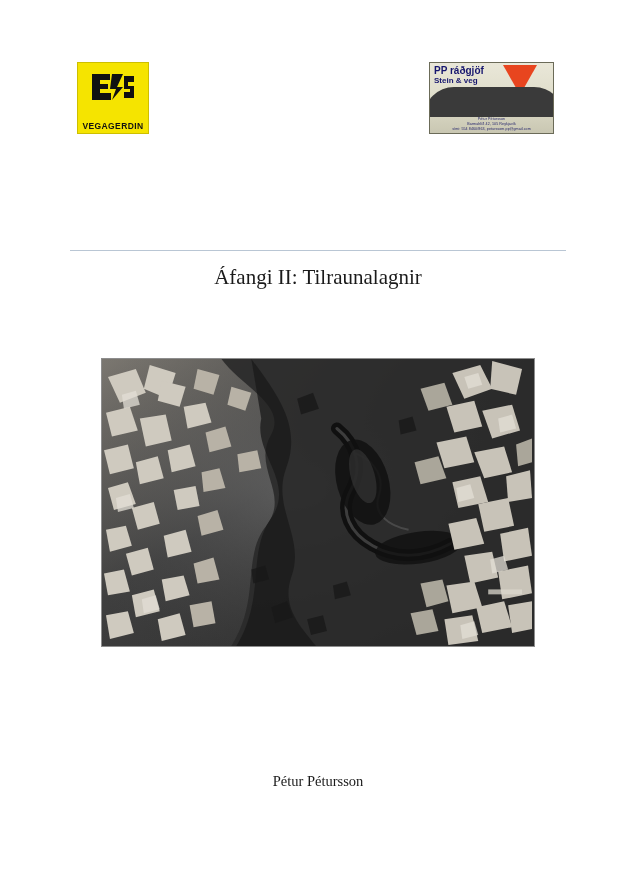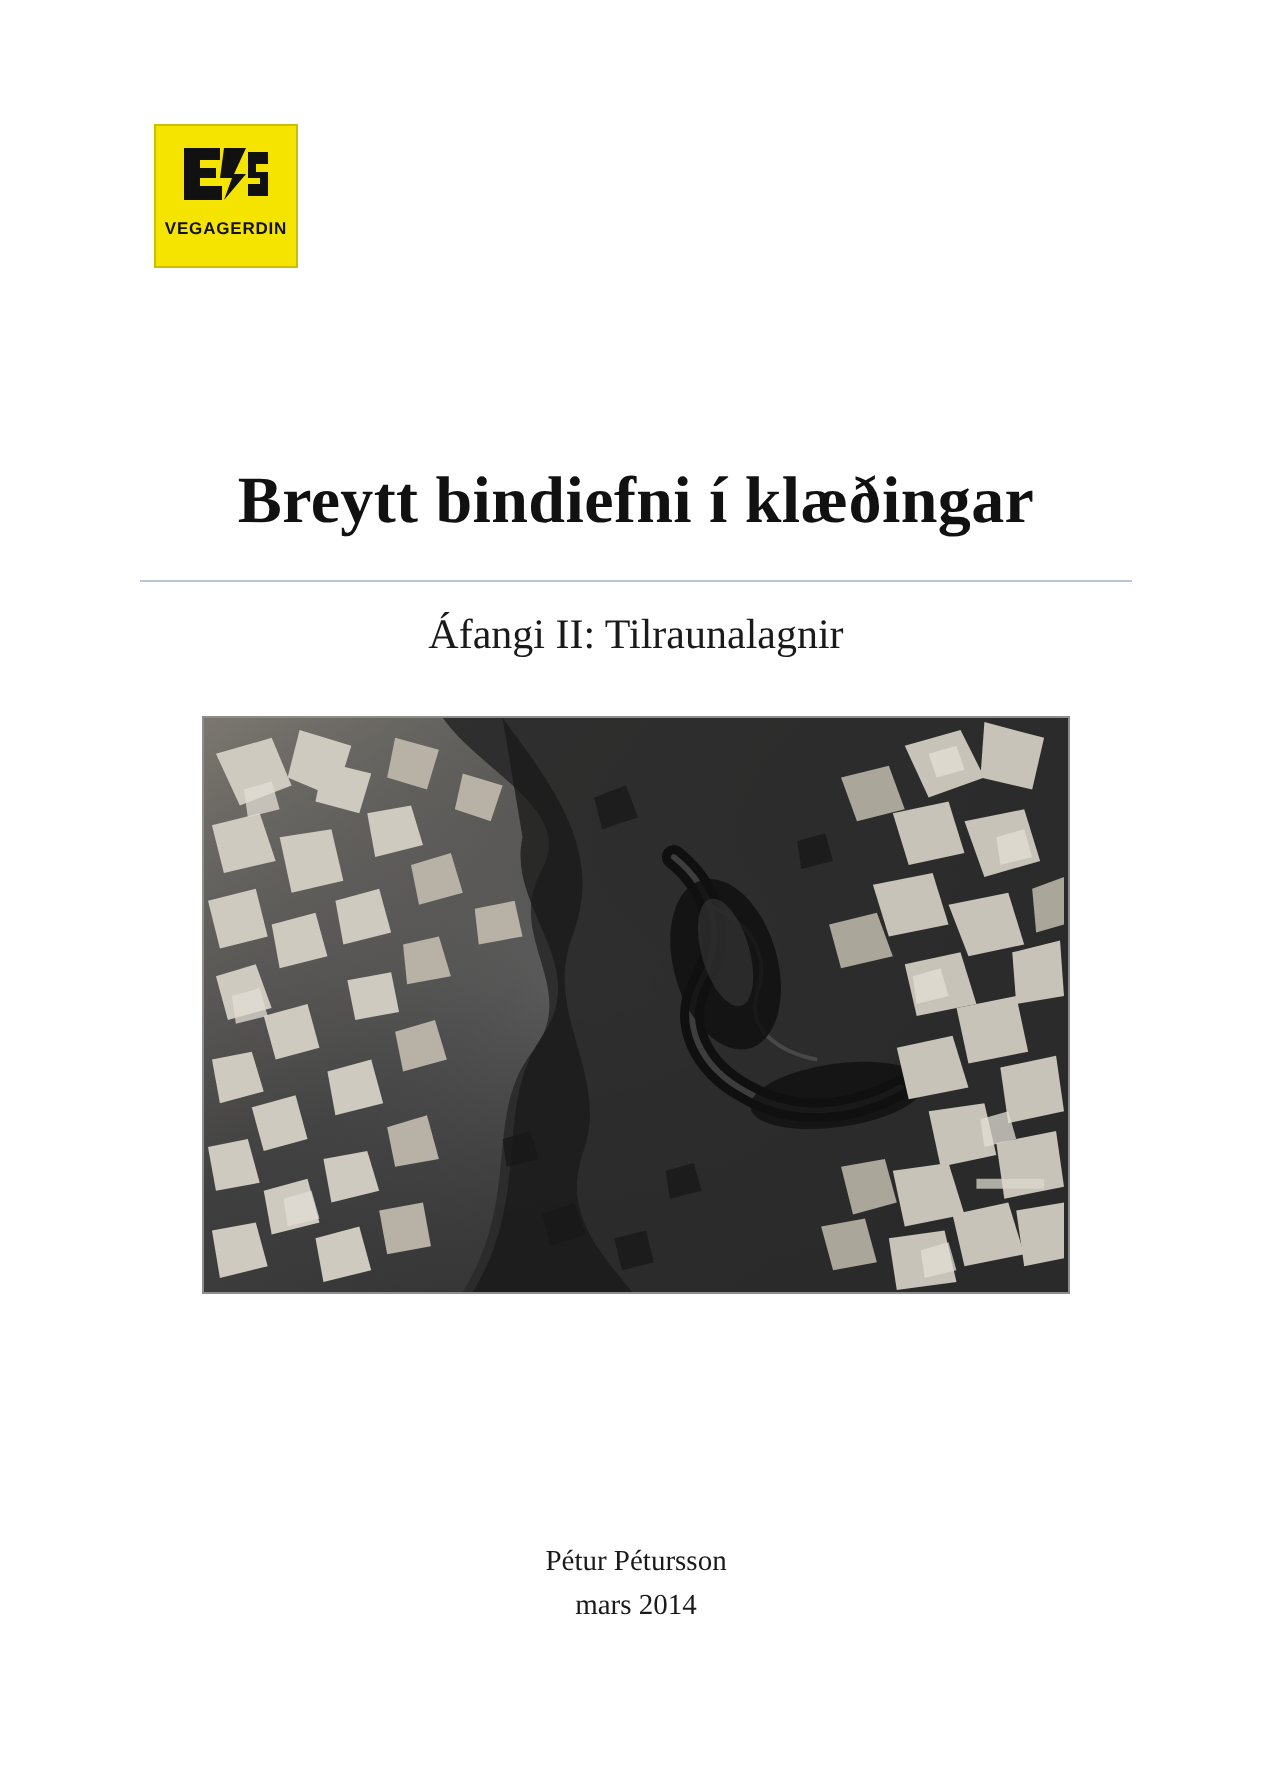--- a/index.html
+++ b/index.html
@@ -196,6 +196,19 @@
       <div class="vg-caption">VEGAGERDIN</div>
     </div>
 
+    <div class="pp-logo">
+      <div class="pp-v"></div>
+      <div class="pp-hill"></div>
+      <div class="pp-head">
+        <div class="pp-title">PP ráðgjöf</div>
+        <div class="pp-sub">Stein &amp; veg</div>
+      </div>
+      <div class="pp-foot">
+        <div>Pétur Pétursson</div>
+        <div>Barmahlíð 42, 105 Reykjavík</div>
+        <div>sími: 554 8460/863, peturssom.pp@gmail.com</div>
+      </div>
+    </div>
 
   </div>
 

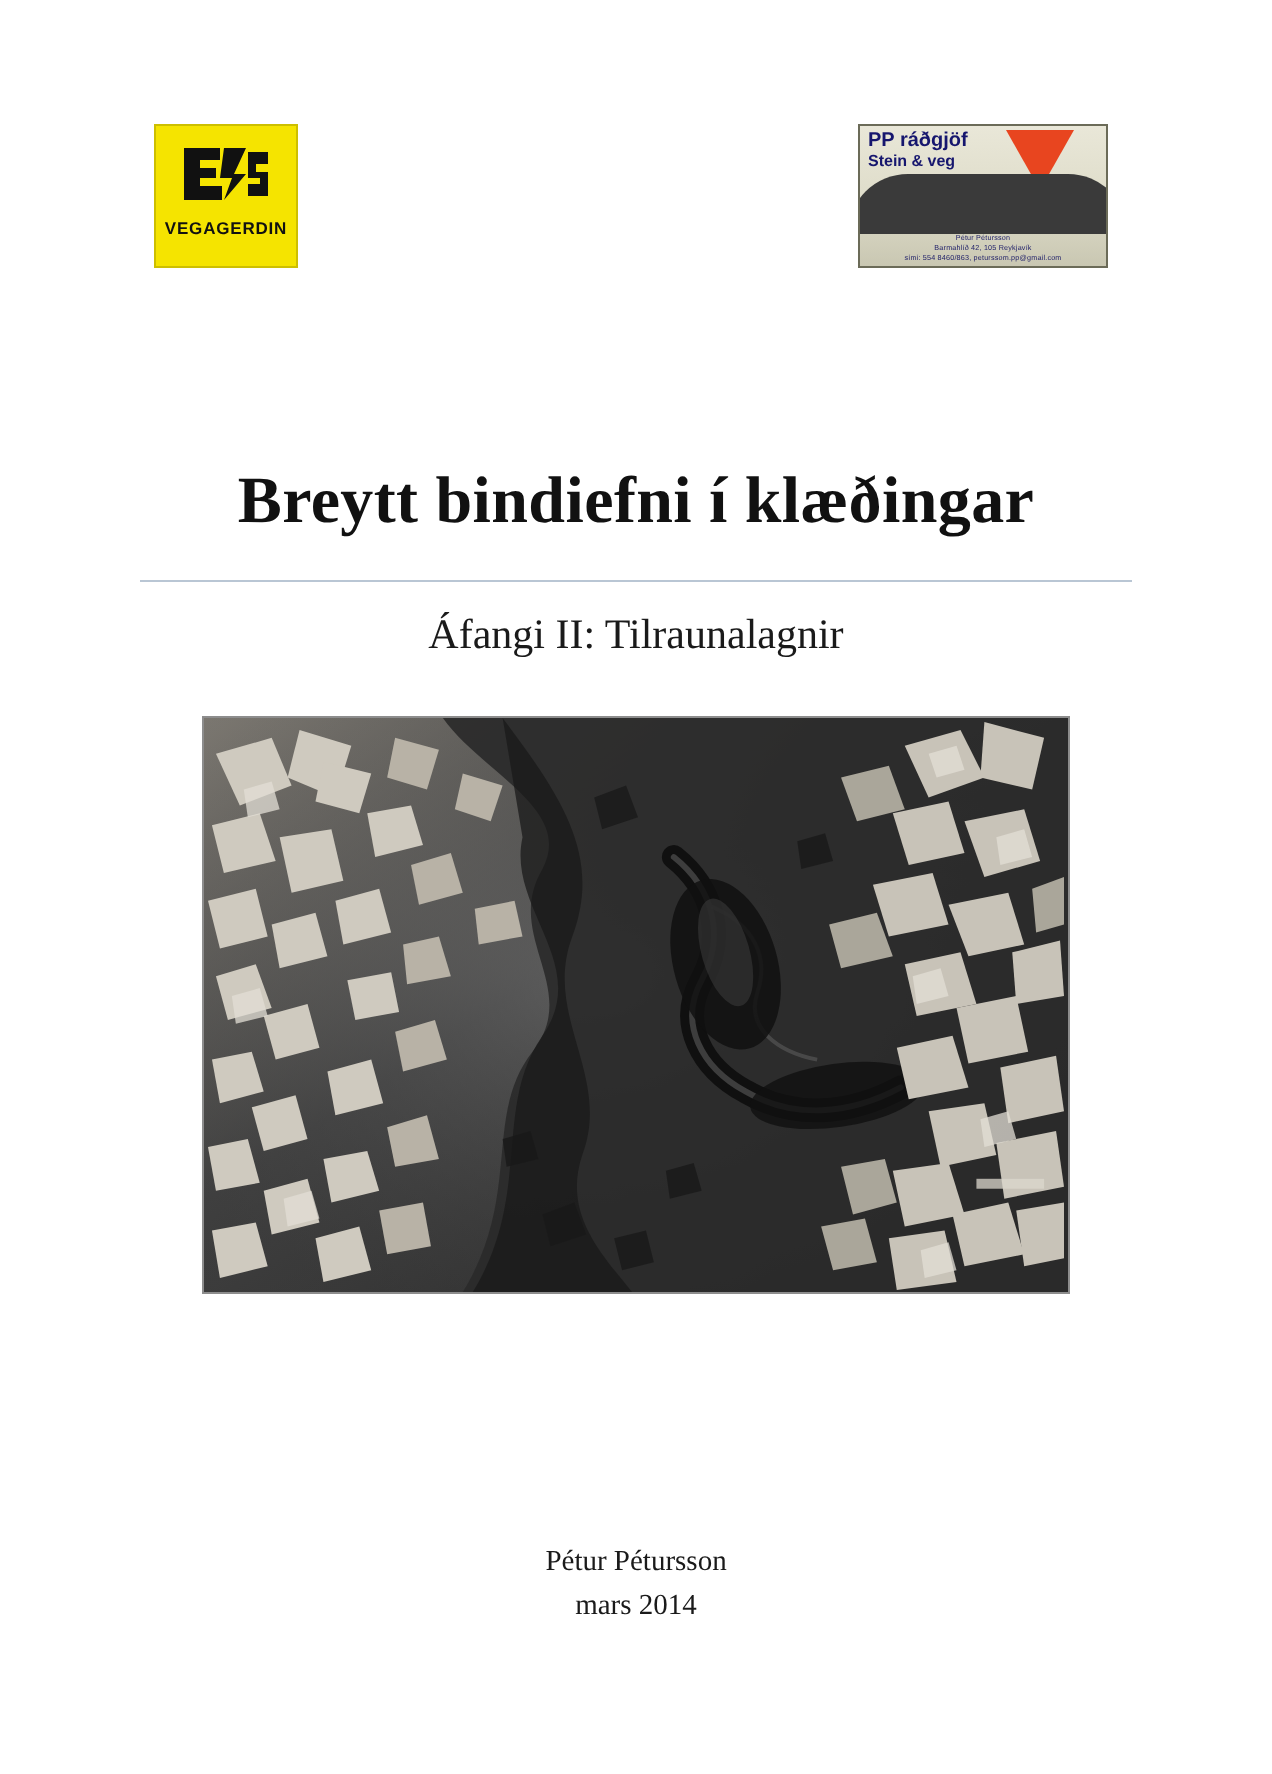--- a/index.html
+++ b/index.html
@@ -57,7 +57,7 @@
     font-weight: bold;
     letter-spacing: 0.4px;
     color: #111;
-    margin-top: 5px;
+    margin-top: 17px;
   }
 
   

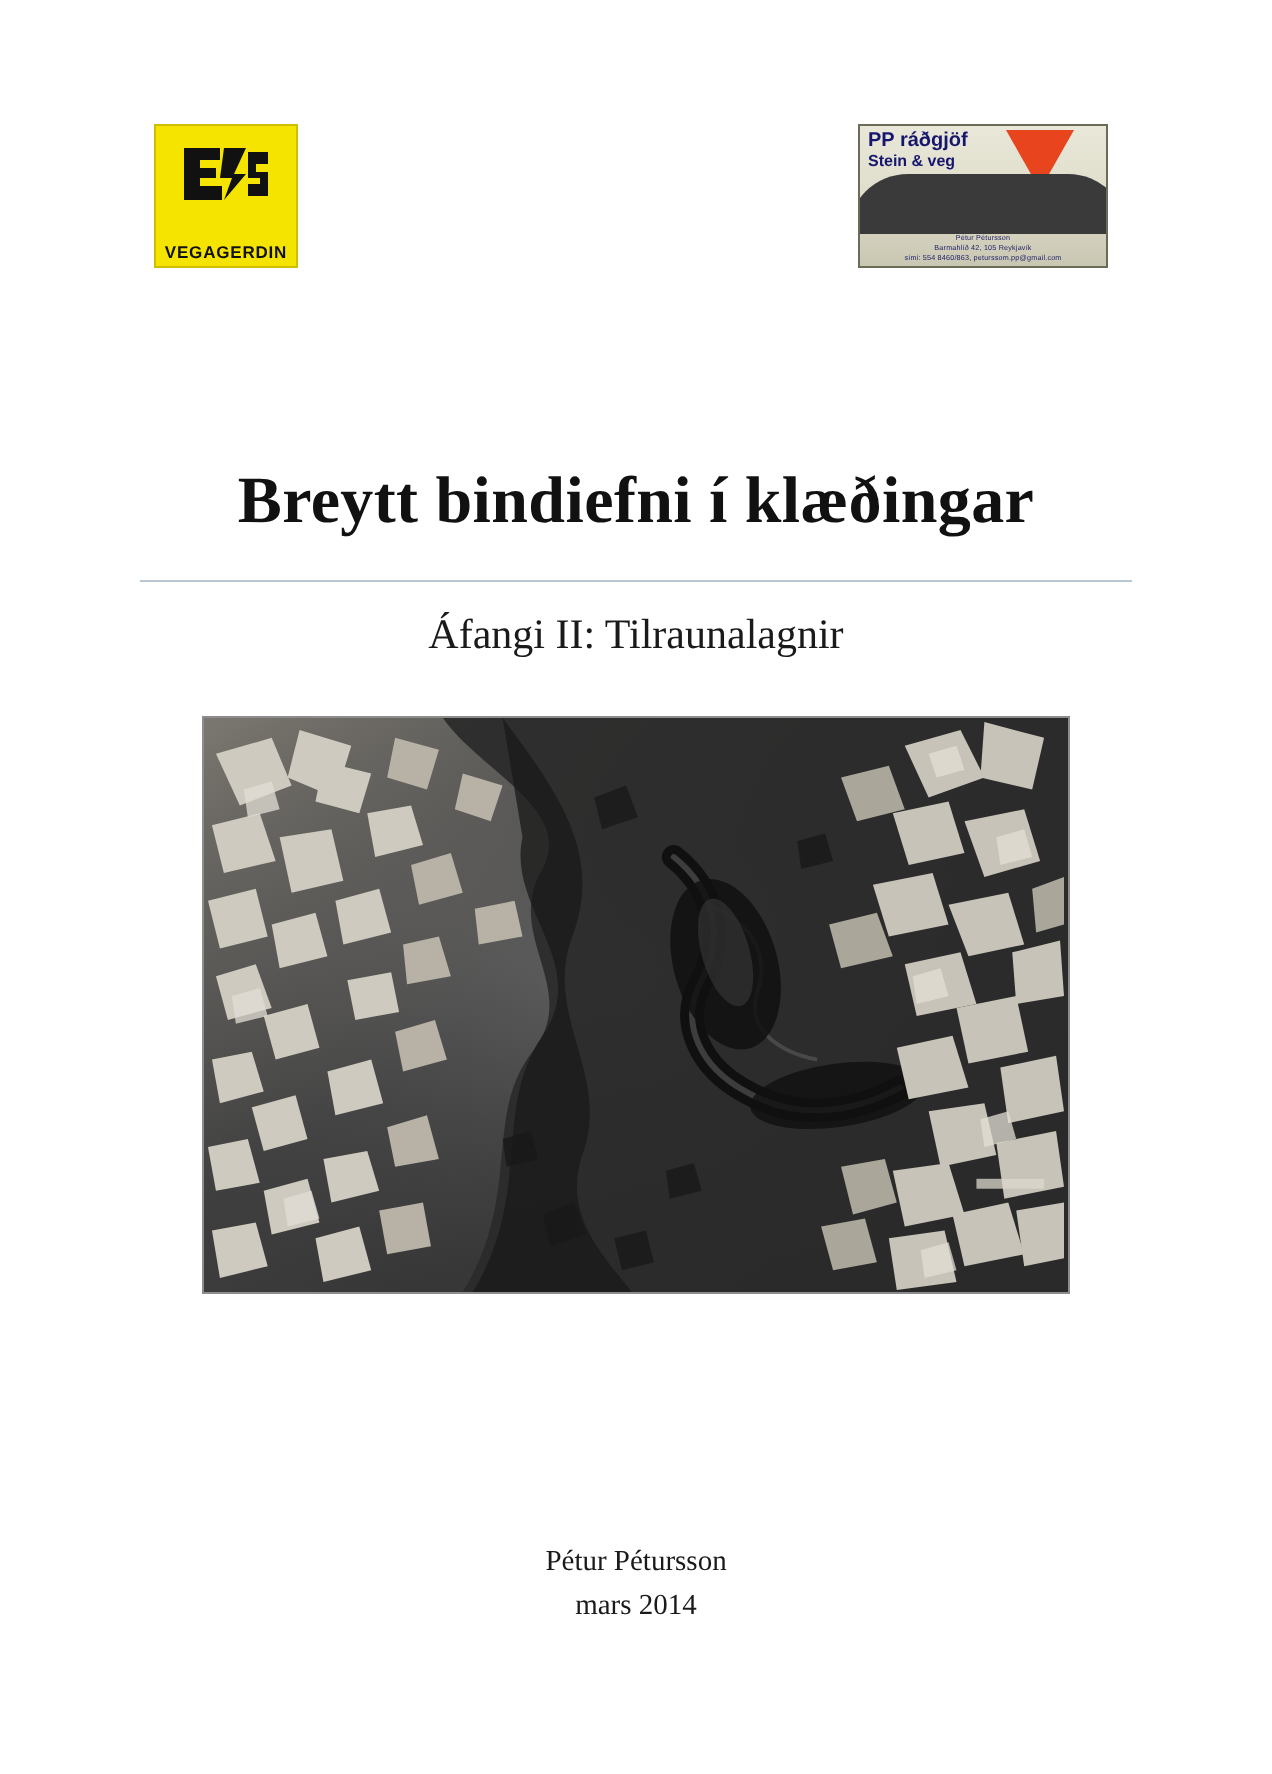--- a/index.html
+++ b/index.html
@@ -213,7 +213,6 @@
   </div>
 
   <div class="title-wrap">
-    <h1 class="main-title">Breytt bindiefni í klæðingar</h1>
     <div class="rule"></div>
     <p class="subtitle">Áfangi II: Tilraunalagnir</p>
   </div>

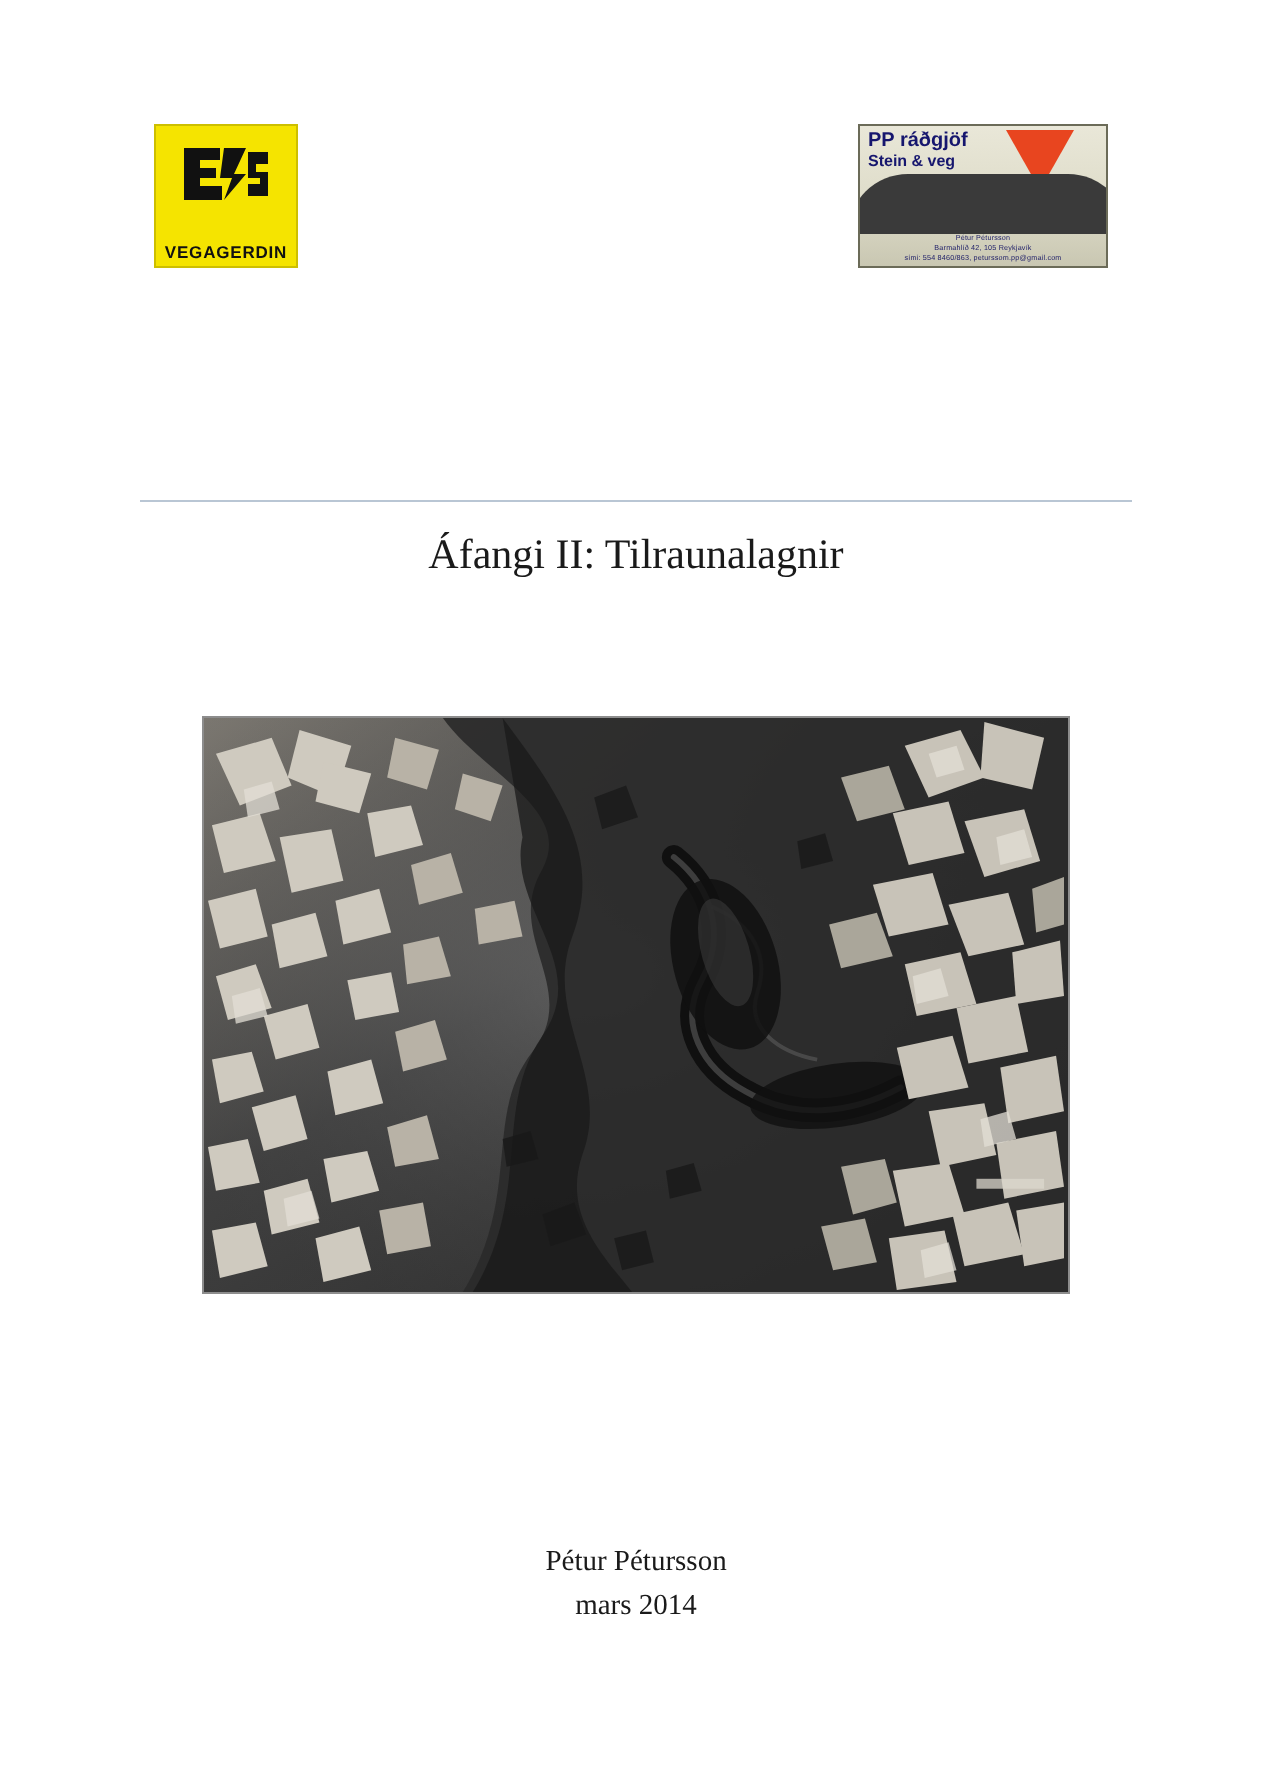--- a/index.html
+++ b/index.html
@@ -329,7 +329,6 @@
 
   <div class="author-block">
     <div>Pétur Pétursson</div>
-    <div>mars 2014</div>
   </div>
 
 </div>

